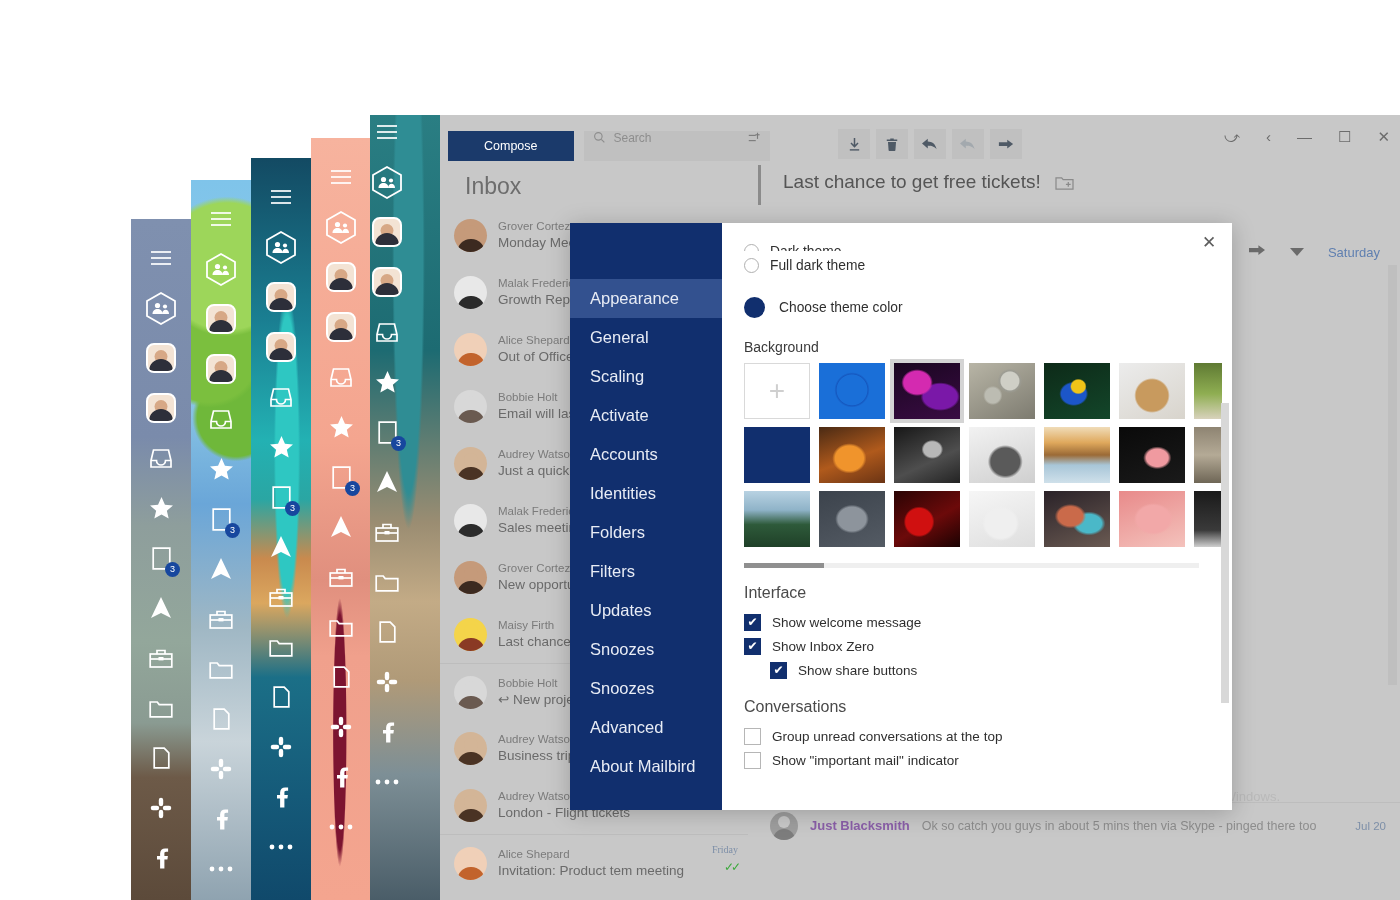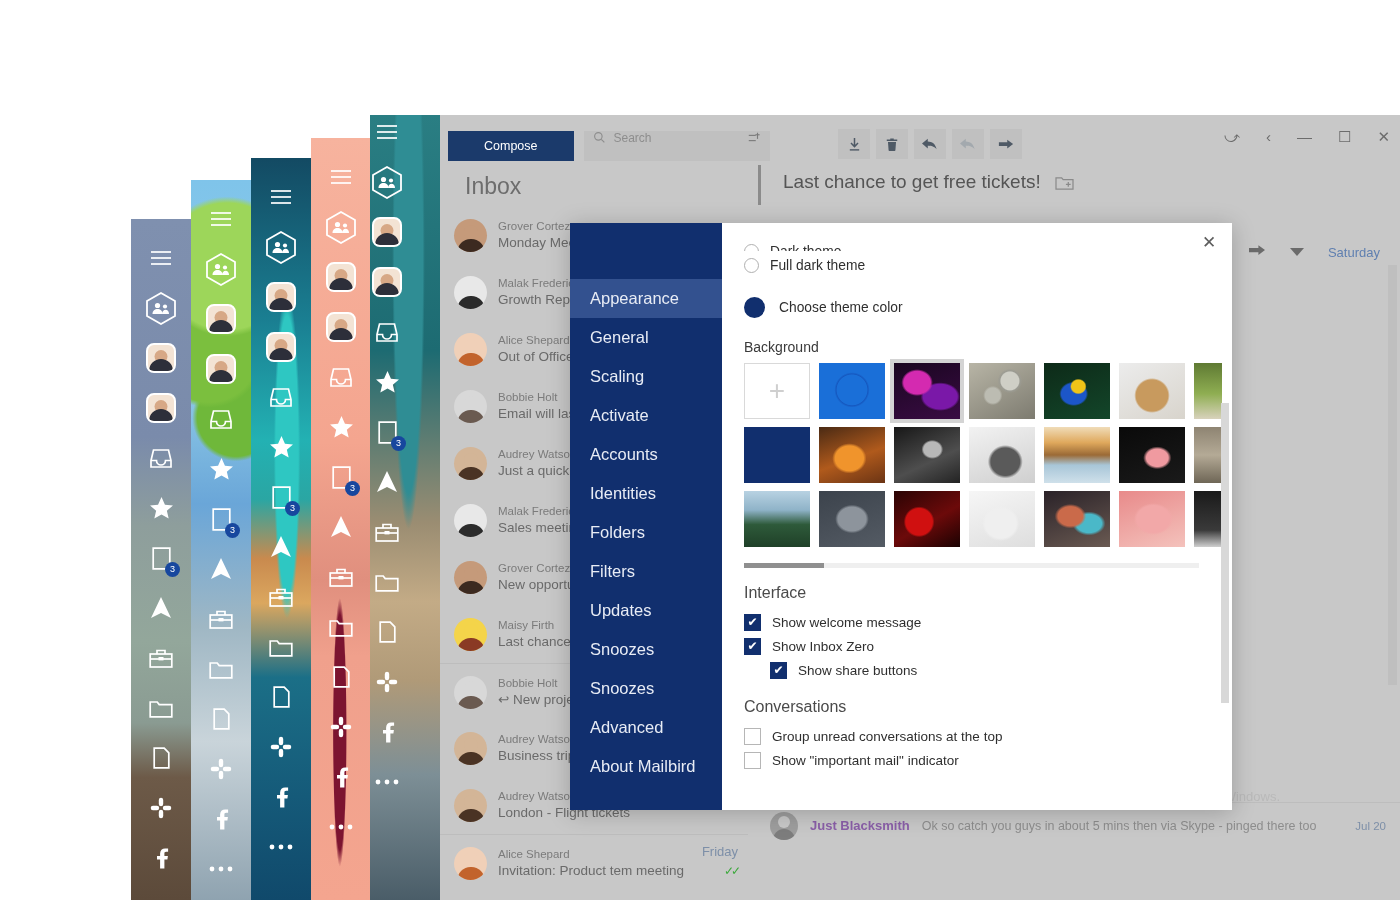--- a/index.html
+++ b/index.html
@@ -61,7 +61,7 @@
   .mail-from { font-size:11.5px; color:#7b7b7b; line-height:15px; white-space:nowrap; }
   .mail-sub { font-size:13.5px; color:#6a6a6a; line-height:18px; white-space:nowrap; overflow:hidden; }
   .mail-meta { position:absolute; right:10px; top:9px; text-align:right; }
-  .mail-date { font-size:13px; color:#7d8fa8; }
+  .mail-date { font-size:10px; color:#7d8fa8;font-family:Liberation Serif, serif; }
   .tick { color:#3da93d; font-size:12px; letter-spacing:-3px; display:block; margin-top:5px; }
 
   #reading-pane { position:absolute; left:308px; top:0; right:0; bottom:0; }

